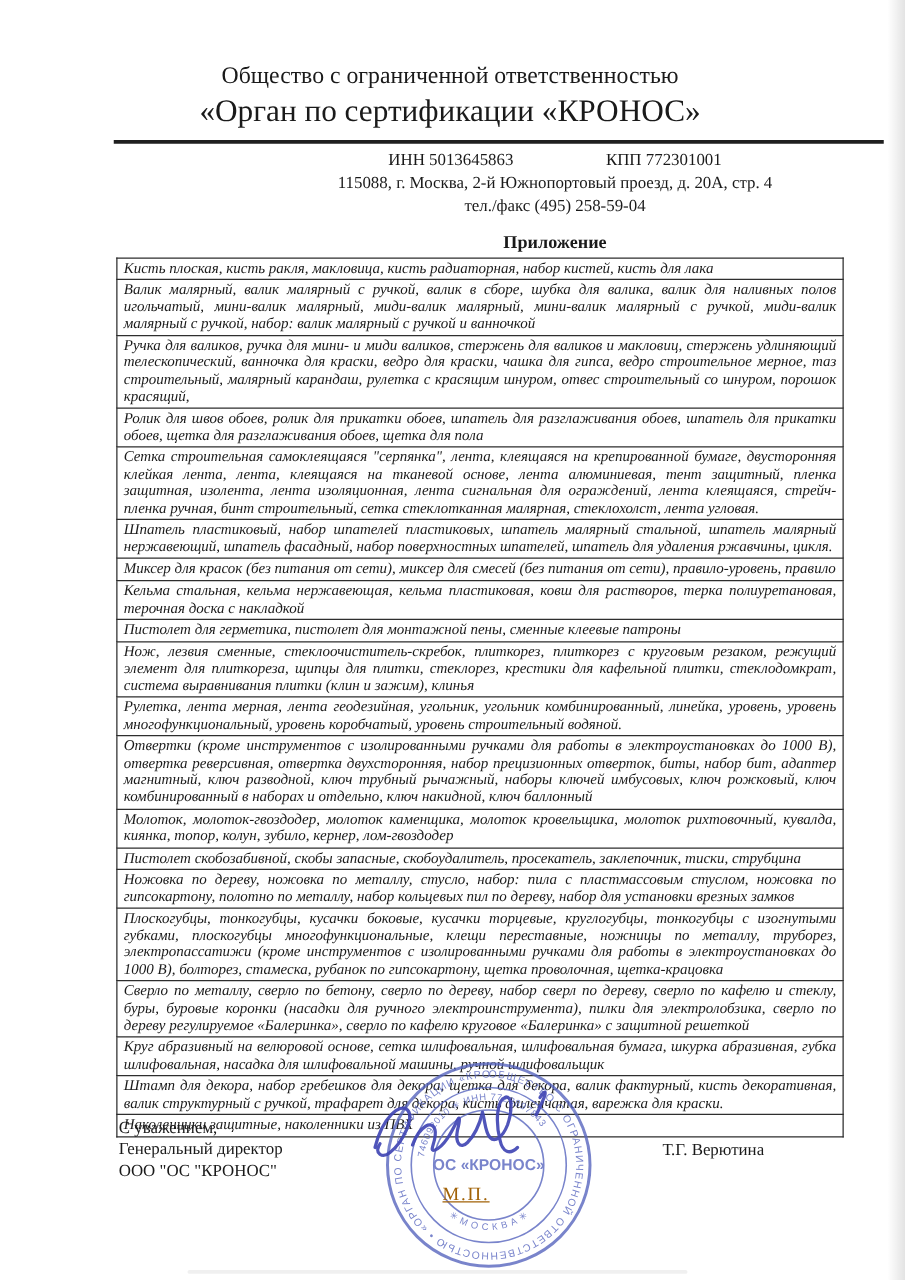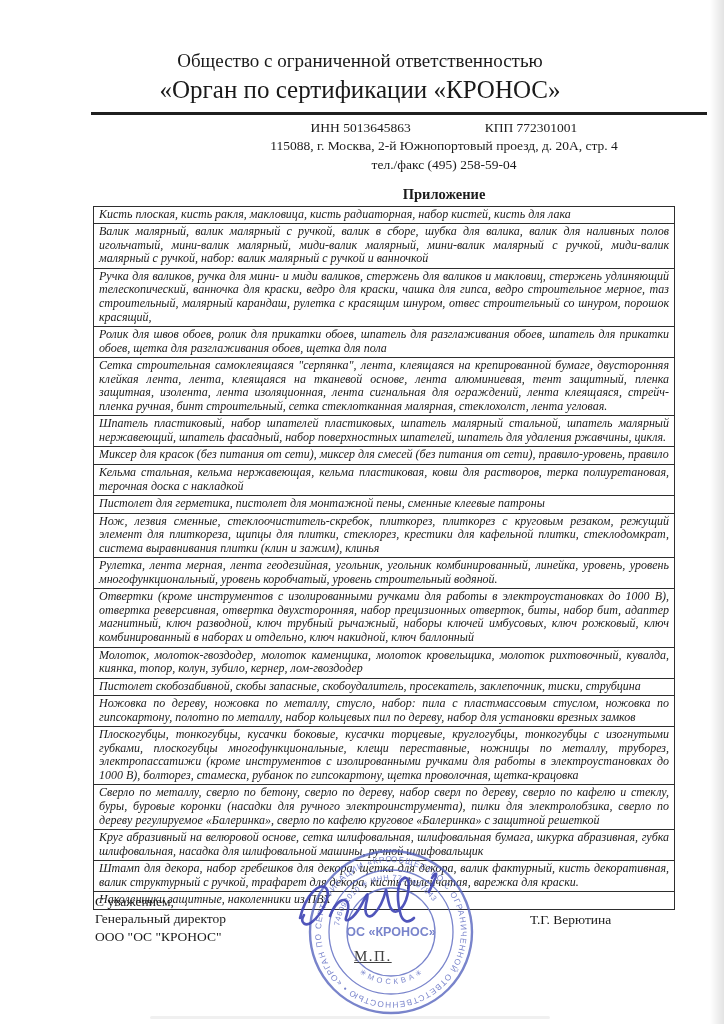--- a/index.html
+++ b/index.html
@@ -24,7 +24,7 @@
   .abs{position:absolute;}
   .closing-block{left:95px;top:893px;font-size:13.5px;line-height:1.28;}
   .signer{left:530px;top:912px;font-size:13.5px;}
-  .mp{left:354px;top:948px;font-size:15px;letter-spacing:1.5px;color:#404040;z-index:5;text-decoration:underline;}
+  .mp{left:354px;top:948px;font-size:15px;letter-spacing:1.5px;color:#a16207;z-index:5;text-decoration:underline;}
   .stamp{left:305px;top:846px;z-index:3;opacity:.8;}
   .signature{left:286px;top:866px;z-index:4;opacity:.92;}
   .scan-edge-right{right:0;top:0;width:14px;height:1024px;

